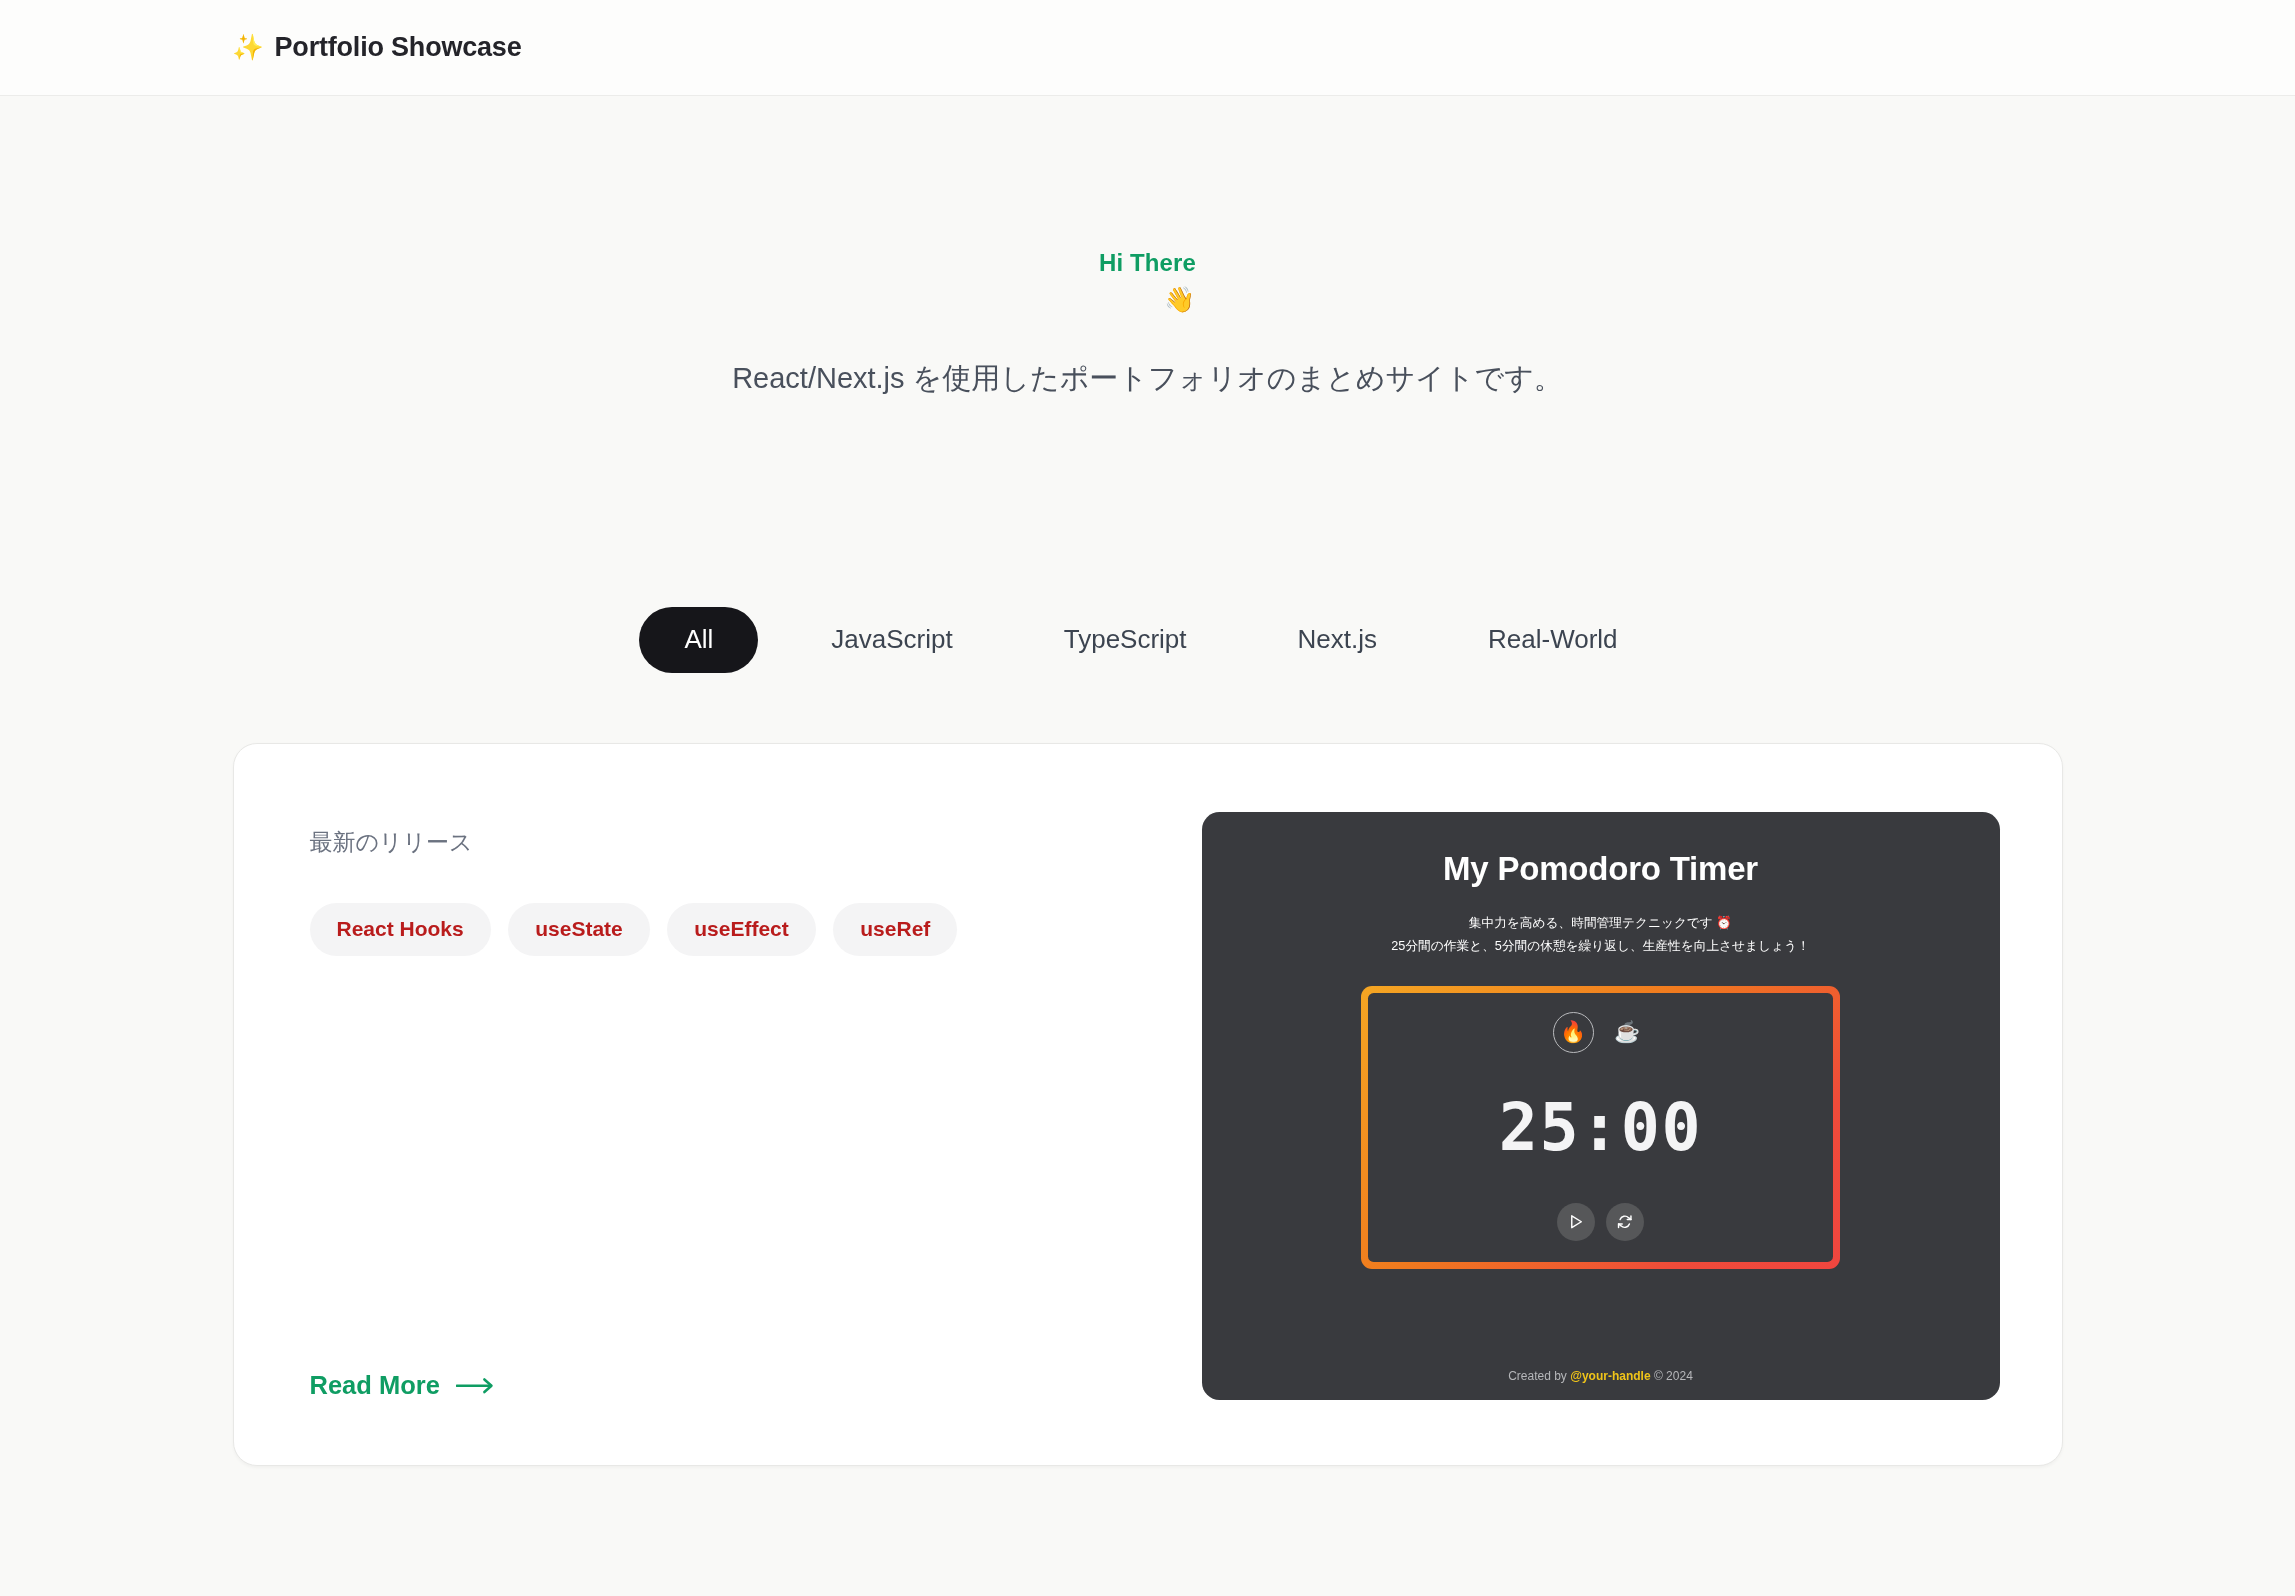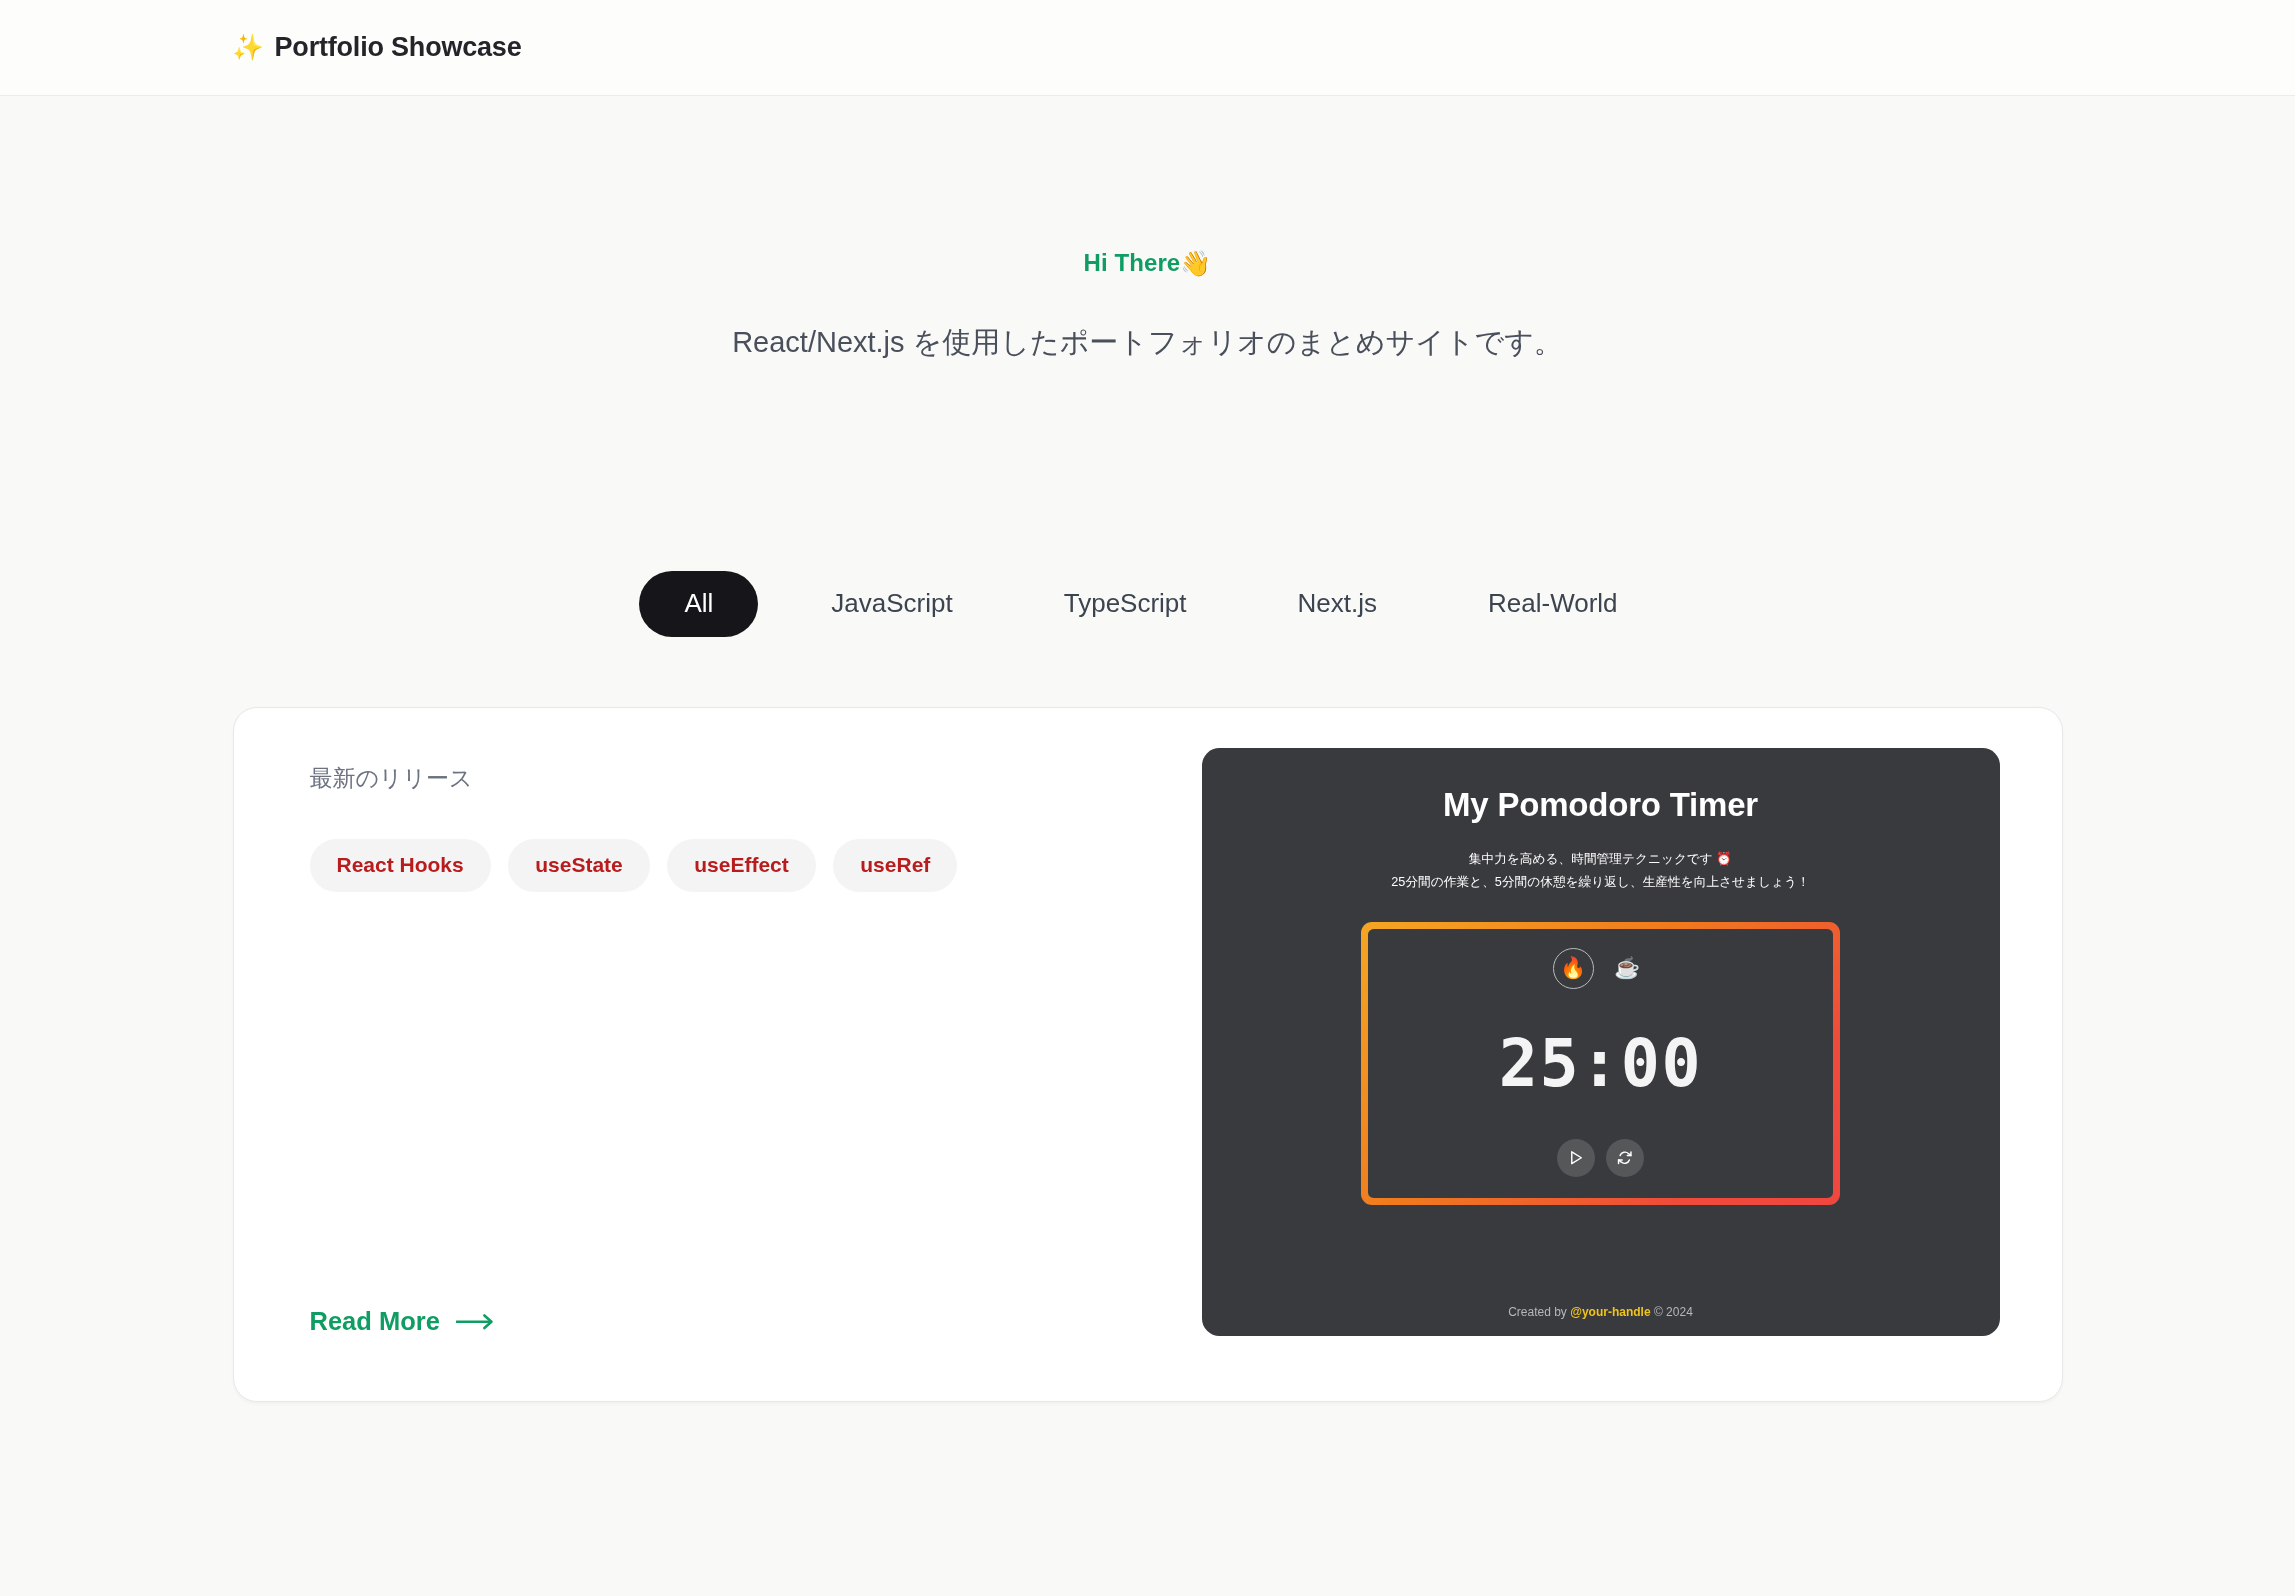--- a/index.html
+++ b/index.html
@@ -54,7 +54,9 @@
     color: #0f9d63;
     letter-spacing: 0.1px;
     display: inline-flex;
-    align-items: flex-start;
+    align-items: flex-end;
+    gap: 8px;
+    flex-direction: column;
   }
 
   .hero-eyebrow .wave { font-size: 25px; }

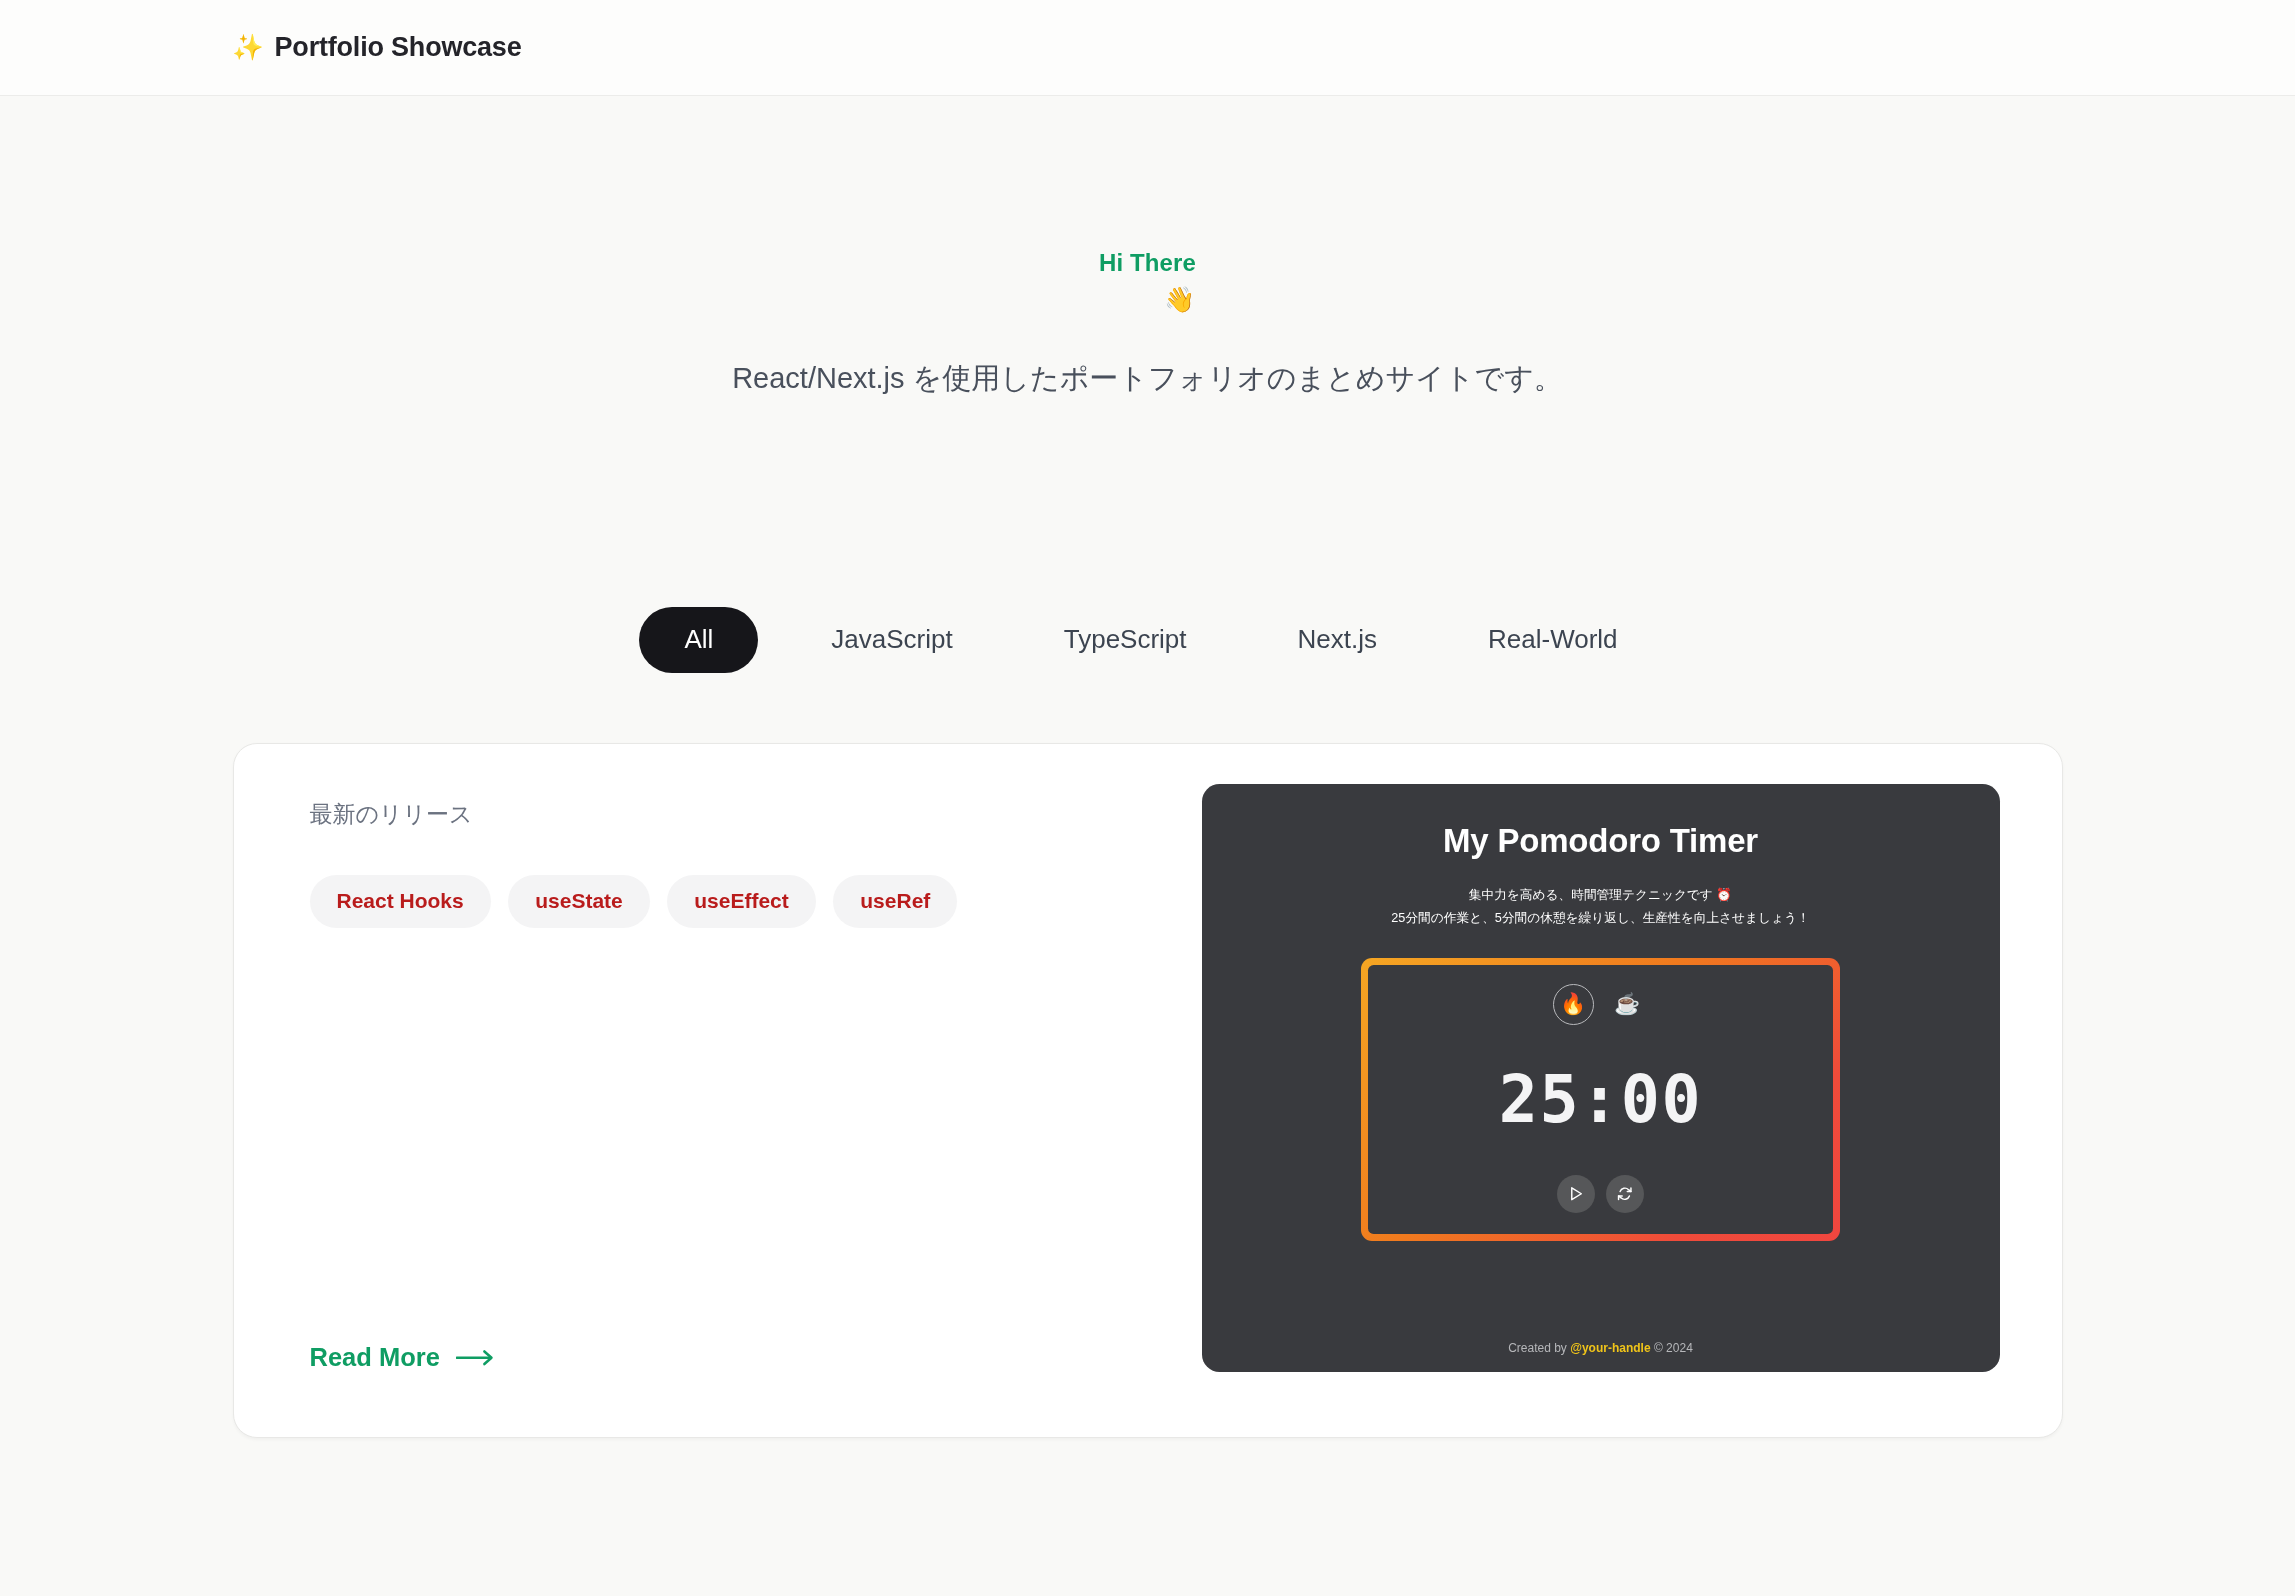--- a/index.html
+++ b/index.html
@@ -117,7 +117,7 @@
     border: 0.8px solid #e8e8e6;
     border-radius: 24px;
     box-shadow: 0 1.6px 3.2px rgba(16,20,28,0.035);
-    padding: 34px 73px 65px 76px;
+    padding: 62px 73px 65px 76px;
     display: flex;
     gap: 48px;
     min-height: 641px;

